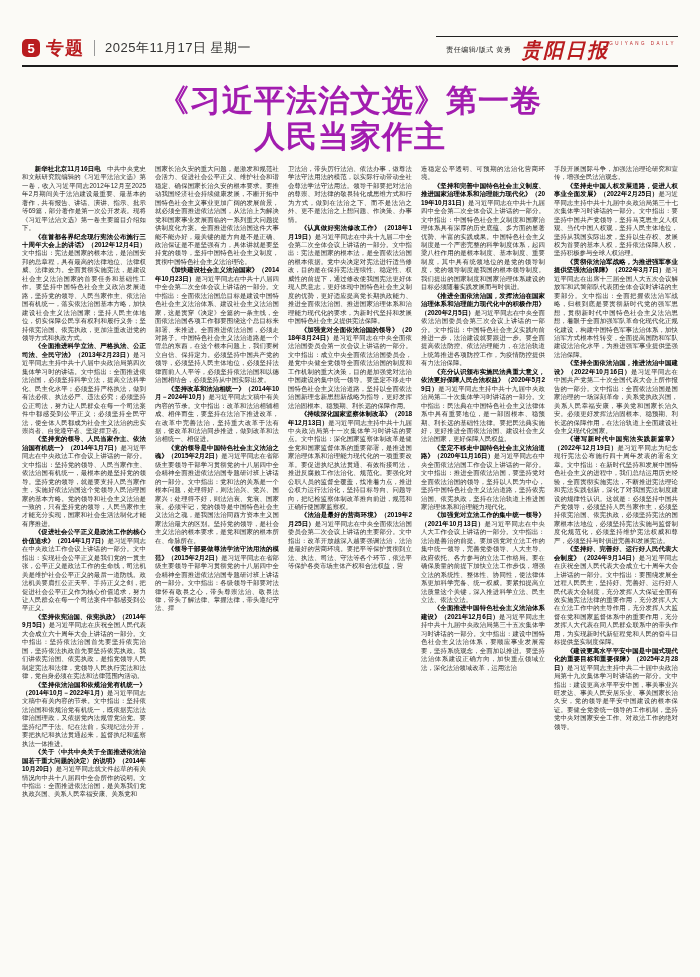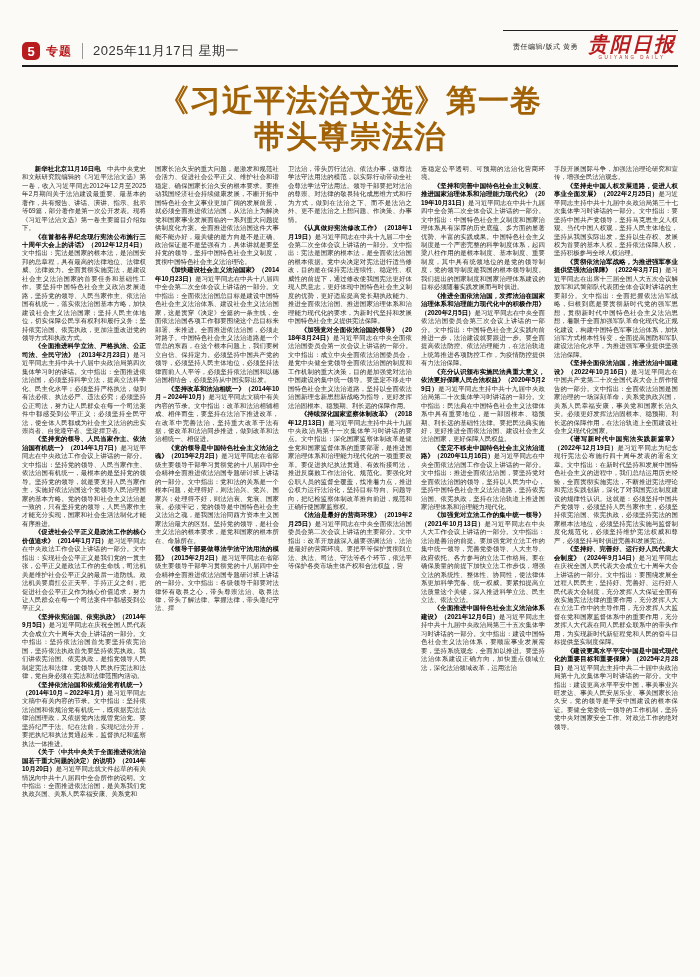--- a/index.html
+++ b/index.html
@@ -15,7 +15,7 @@
   .hdr-left{display:flex;align-items:center;gap:6px;}
   .page-badge{width:18px;height:18px;background:#b91c1f;color:#fff;border-radius:5px;
        font-weight:bold;font-size:13px;display:flex;align-items:center;justify-content:center;}
-  .section-label{color:#b91c1f;font-weight:900;font-size:12px;letter-spacing:1px;}
+  .section-label{color:#b91c1f;font-weight:900;font-size:18px;letter-spacing:1px;}
   .hdr-divider{width:1px;height:16px;background:#999;margin:0 4px;}
   .issue-date{font-size:13px;color:#333;letter-spacing:.5px;}
   .hdr-right{display:flex;align-items:center;gap:10px;border-top:1px solid #222;padding:3px 2px 0 10px;}

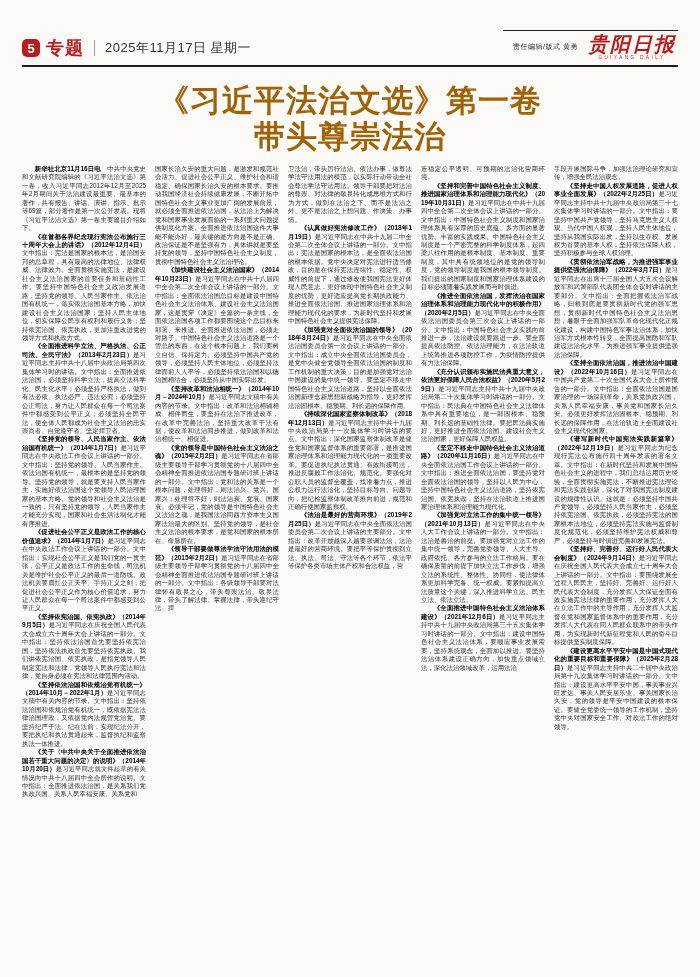--- a/index.html
+++ b/index.html
@@ -20,7 +20,7 @@
   .issue-date{font-size:13px;color:#333;letter-spacing:.5px;}
   .hdr-right{display:flex;align-items:center;gap:10px;border-top:1px solid #222;padding:3px 2px 0 10px;}
   .editor-credit{font-size:7px;color:#222;letter-spacing:.5px;}
-  .masthead{display:flex;flex-direction:column;align-items:center;line-height:1;}
+  .masthead{display:flex;flex-direction:row;align-items:flex-start;line-height:1;}
   .masthead-logo{font-family:"DejaVu Serif",serif;font-weight:bold;font-style:italic;
        color:#b91c1f;font-size:20px;letter-spacing:2px;}
   .masthead-sub{font-size:4.5px;color:#b91c1f;letter-spacing:2.5px;margin-top:2px;}

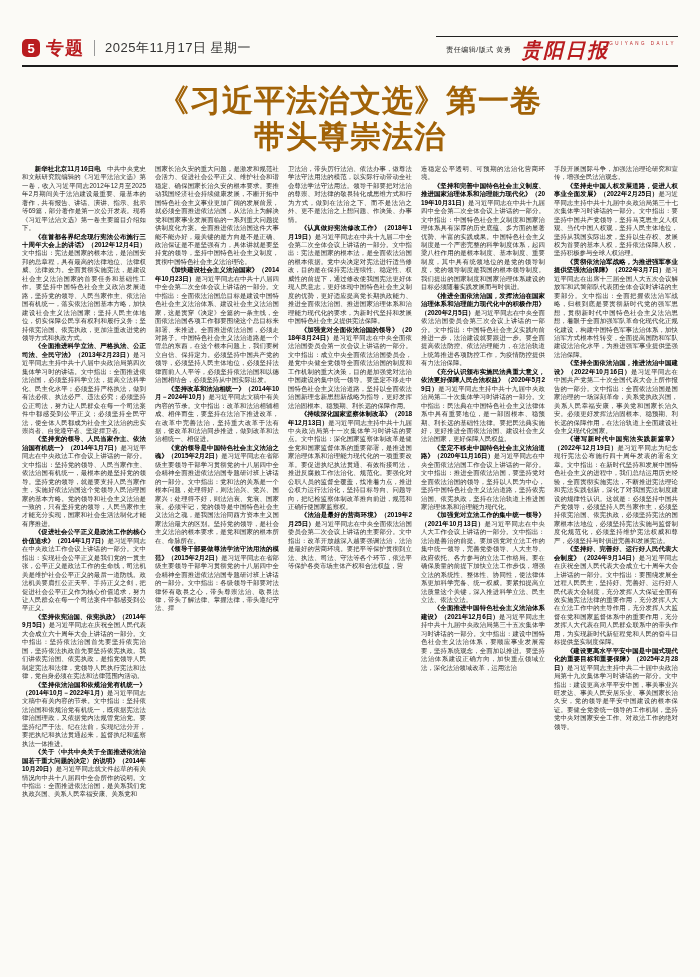--- a/index.html
+++ b/index.html
@@ -25,7 +25,7 @@
        color:#b91c1f;font-size:20px;letter-spacing:2px;}
   .masthead-sub{font-size:4.5px;color:#b91c1f;letter-spacing:2.5px;margin-top:2px;}
   
-  .headline{margin:16px 0 10px 0;text-align:center;color:#a16207;
+  .headline{margin:16px 0 10px 0;text-align:center;color:#a21caf;
        font-weight:900;font-size:31px;line-height:1.16;letter-spacing:1px;}
   
   .cols{display:flex;gap:9px;height:806px;overflow:hidden;margin-top:6px;}

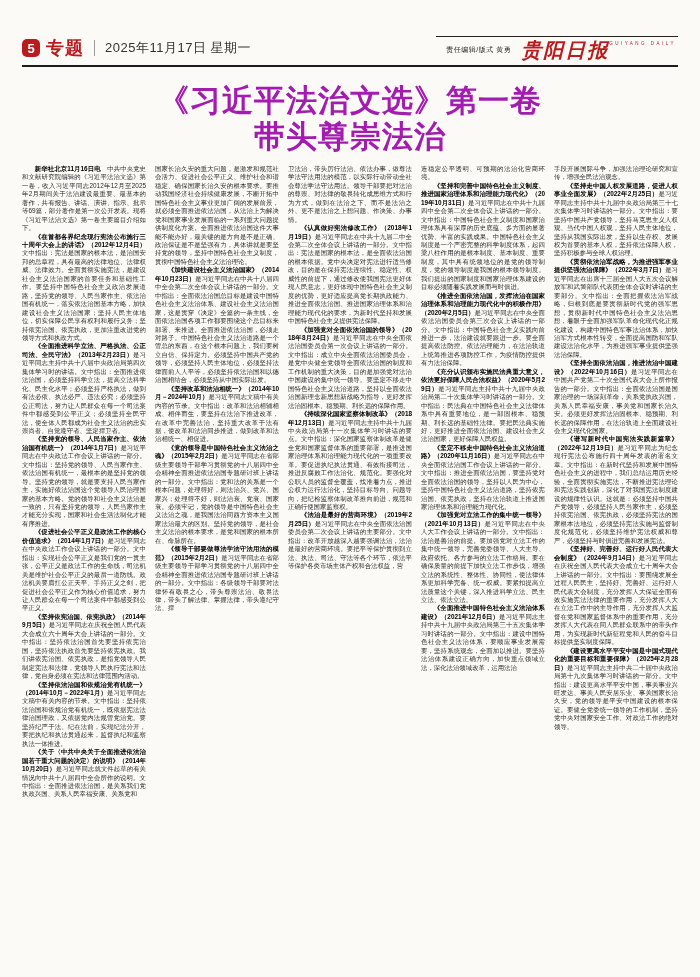--- a/index.html
+++ b/index.html
@@ -58,7 +58,7 @@
 
   <div class="headline">
     <div>《习近平法治文选》第一卷</div>
-    <div>带头尊崇法治</div>
+    <div>人民当家作主</div>
   </div>
 
   <div class="cols">

